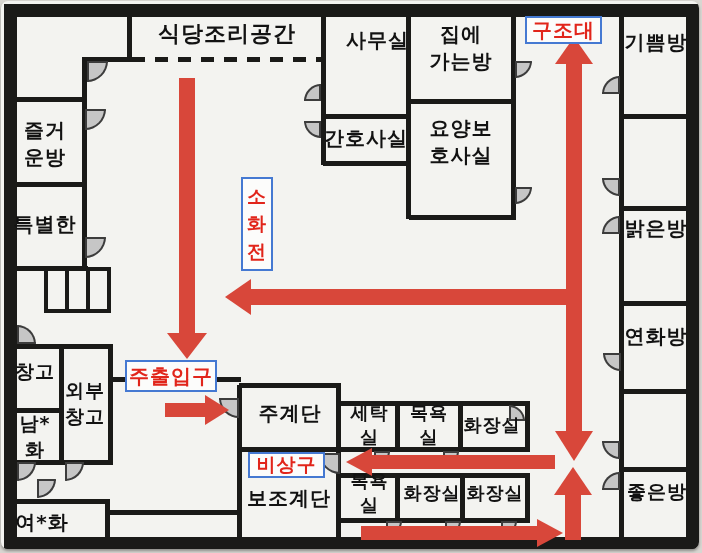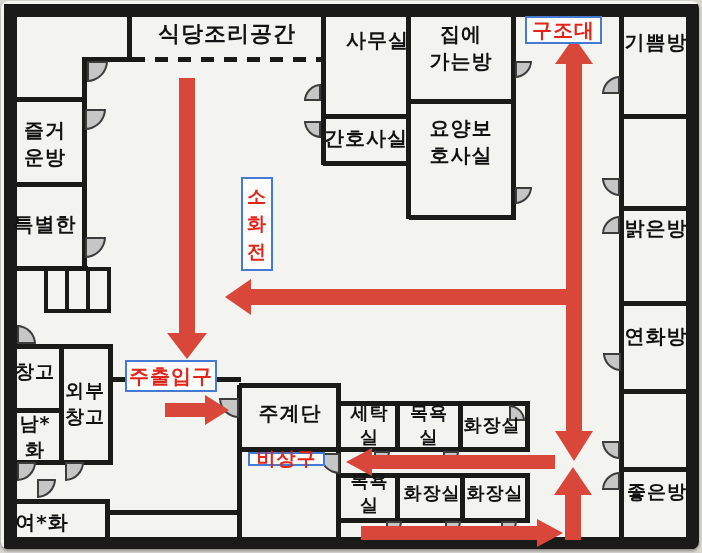--- a/index.html
+++ b/index.html
@@ -227,7 +227,7 @@
   <div class="sign fs20" style="left:124px;top:359px;width:92px;height:32px;">
       <span>주출입구</span>
     </div>
-  <div class="sign fs19" style="left:247px;top:451px;width:77px;height:14px;text-align:center;">
+  <div class="sign fs19" style="left:247px;top:451px;width:77px;height:26px;text-align:center;">
       <span>비상구</span>
     </div>
 

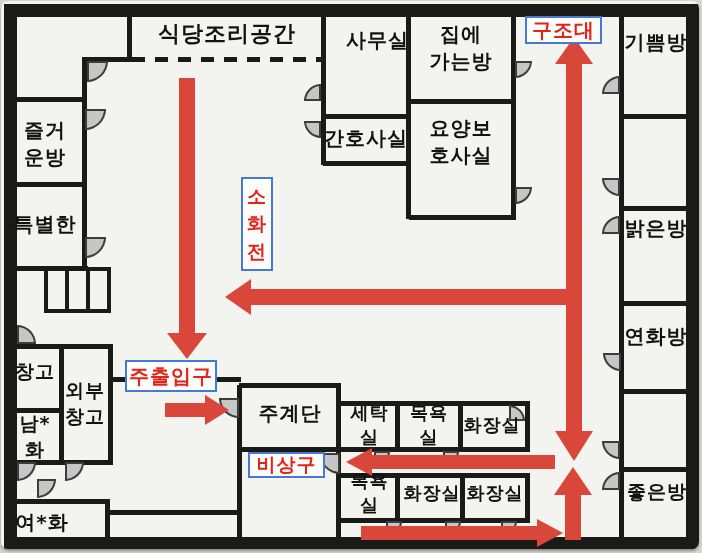--- a/index.html
+++ b/index.html
@@ -200,6 +200,9 @@
   <div class="room fs19" style="left:10px;top:422px;width:48px;height:28px;">
       <span>남*화</span>
     </div>
+  <div class="room fs20" style="left:242px;top:482px;width:92px;height:30px;">
+      <span>보조계단</span>
+    </div>
   <div class="room fs18" style="left:341px;top:478px;width:55px;height:28px;">
       <span>목욕실</span>
     </div>

